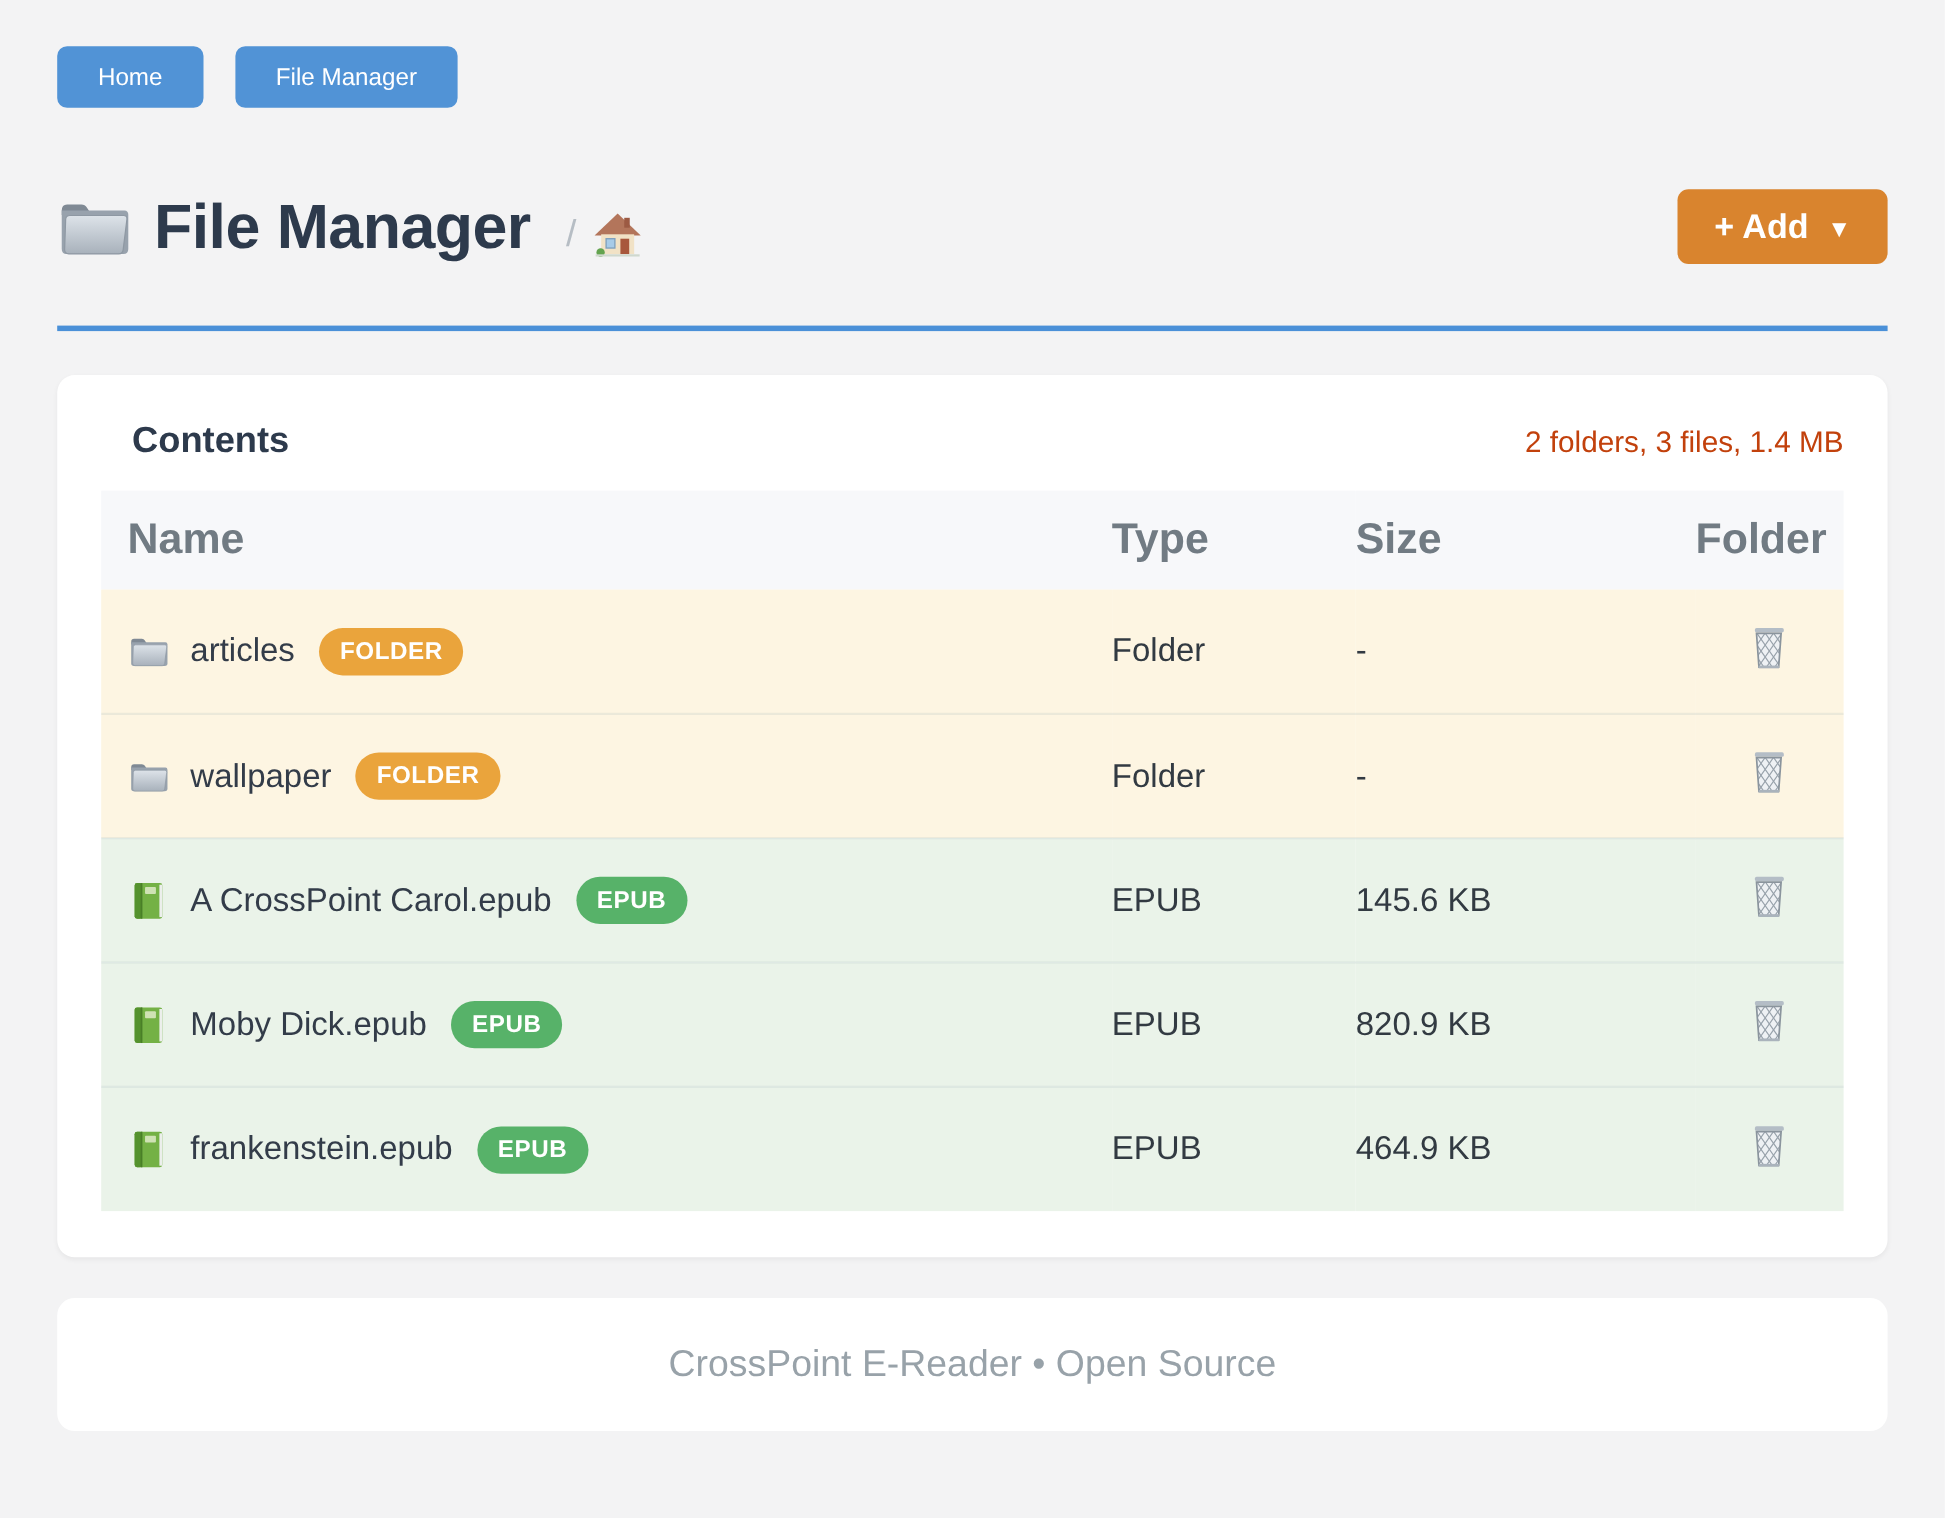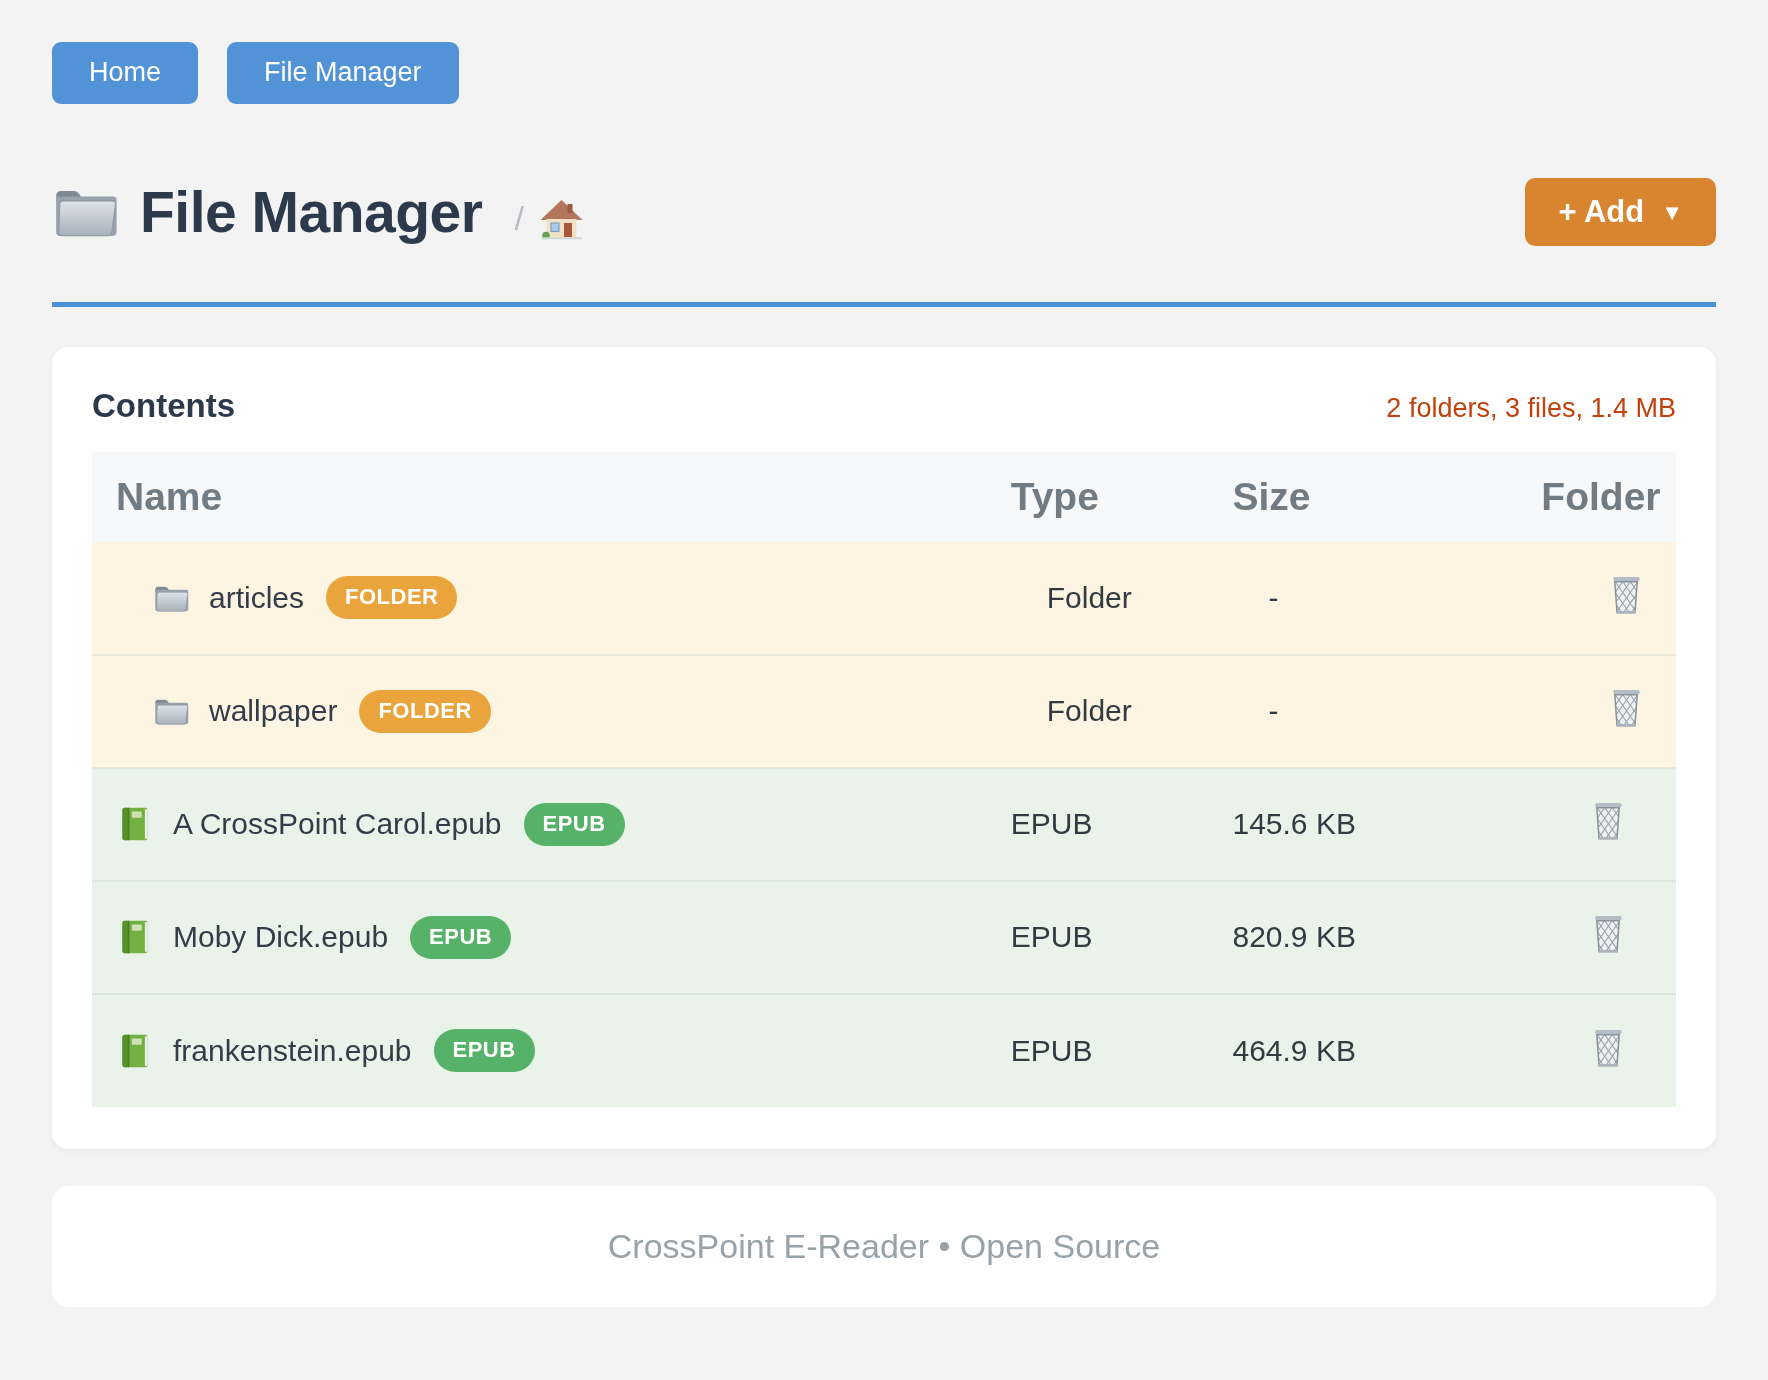--- a/index.html
+++ b/index.html
@@ -18,7 +18,7 @@
     background: var(--nav-blue, #5193d6);
     color: #fff;
     font-family: inherit;
-    font-size: 27px;
+    font-size: 22px;
     padding: 16px 37px;
     border: none;
     border-radius: 9px;

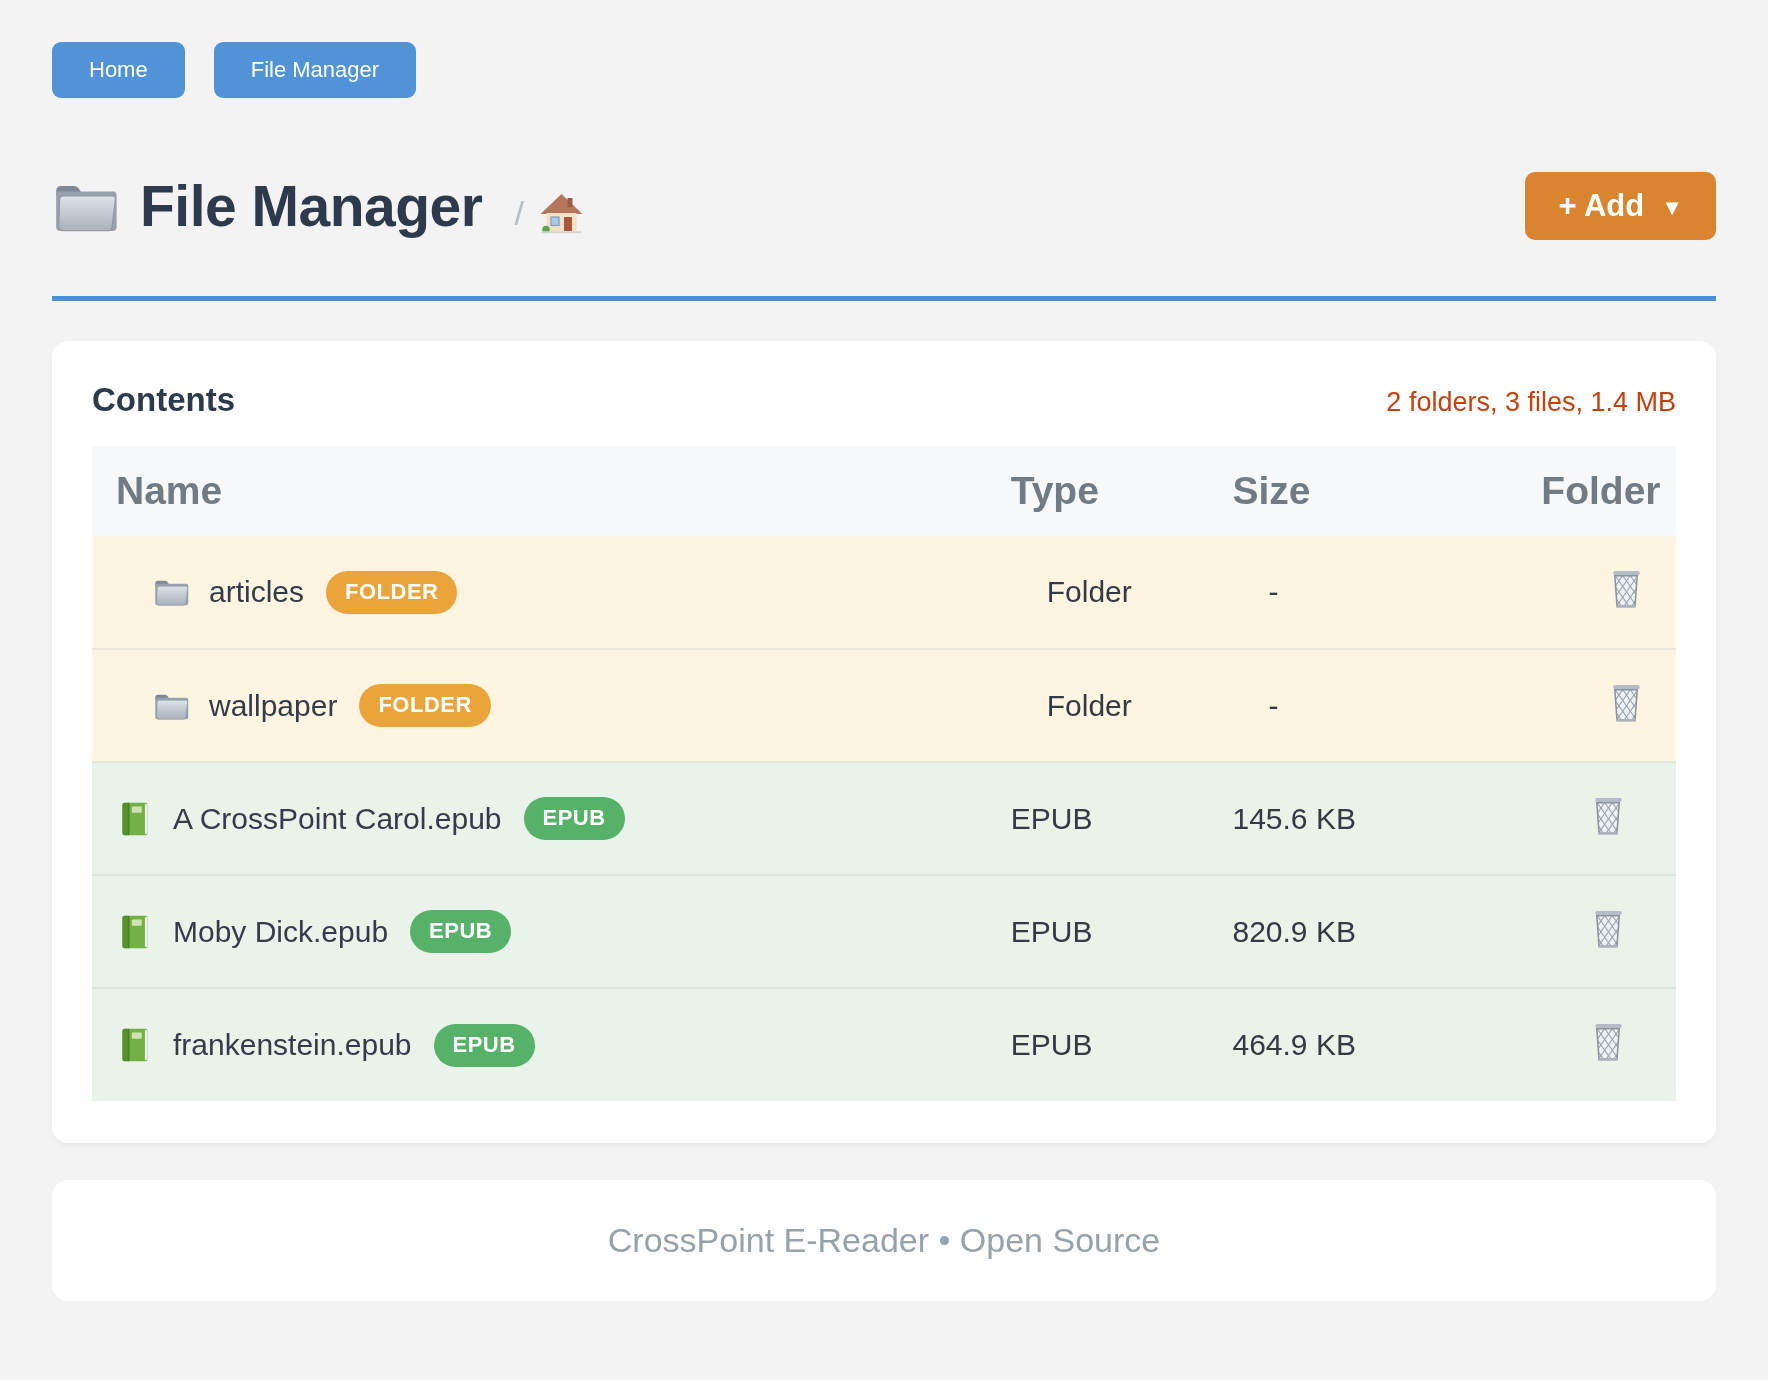--- a/index.html
+++ b/index.html
@@ -61,7 +61,7 @@
     padding: 40px 40px 42px;
     box-shadow: 0 2px 5px rgba(0,0,0,0.05);
   }
-  .card-head { display: flex; align-items: baseline; justify-content: space-between; }
+  .card-head { display: flex; align-items: baseline; justify-content: space-between; margin-left: 28px; }
   .card-title { font-size: 33px; font-weight: 700; color: #2d3a4c; }
   .card-summary { font-size: 27px; color: #c2410c; }
 

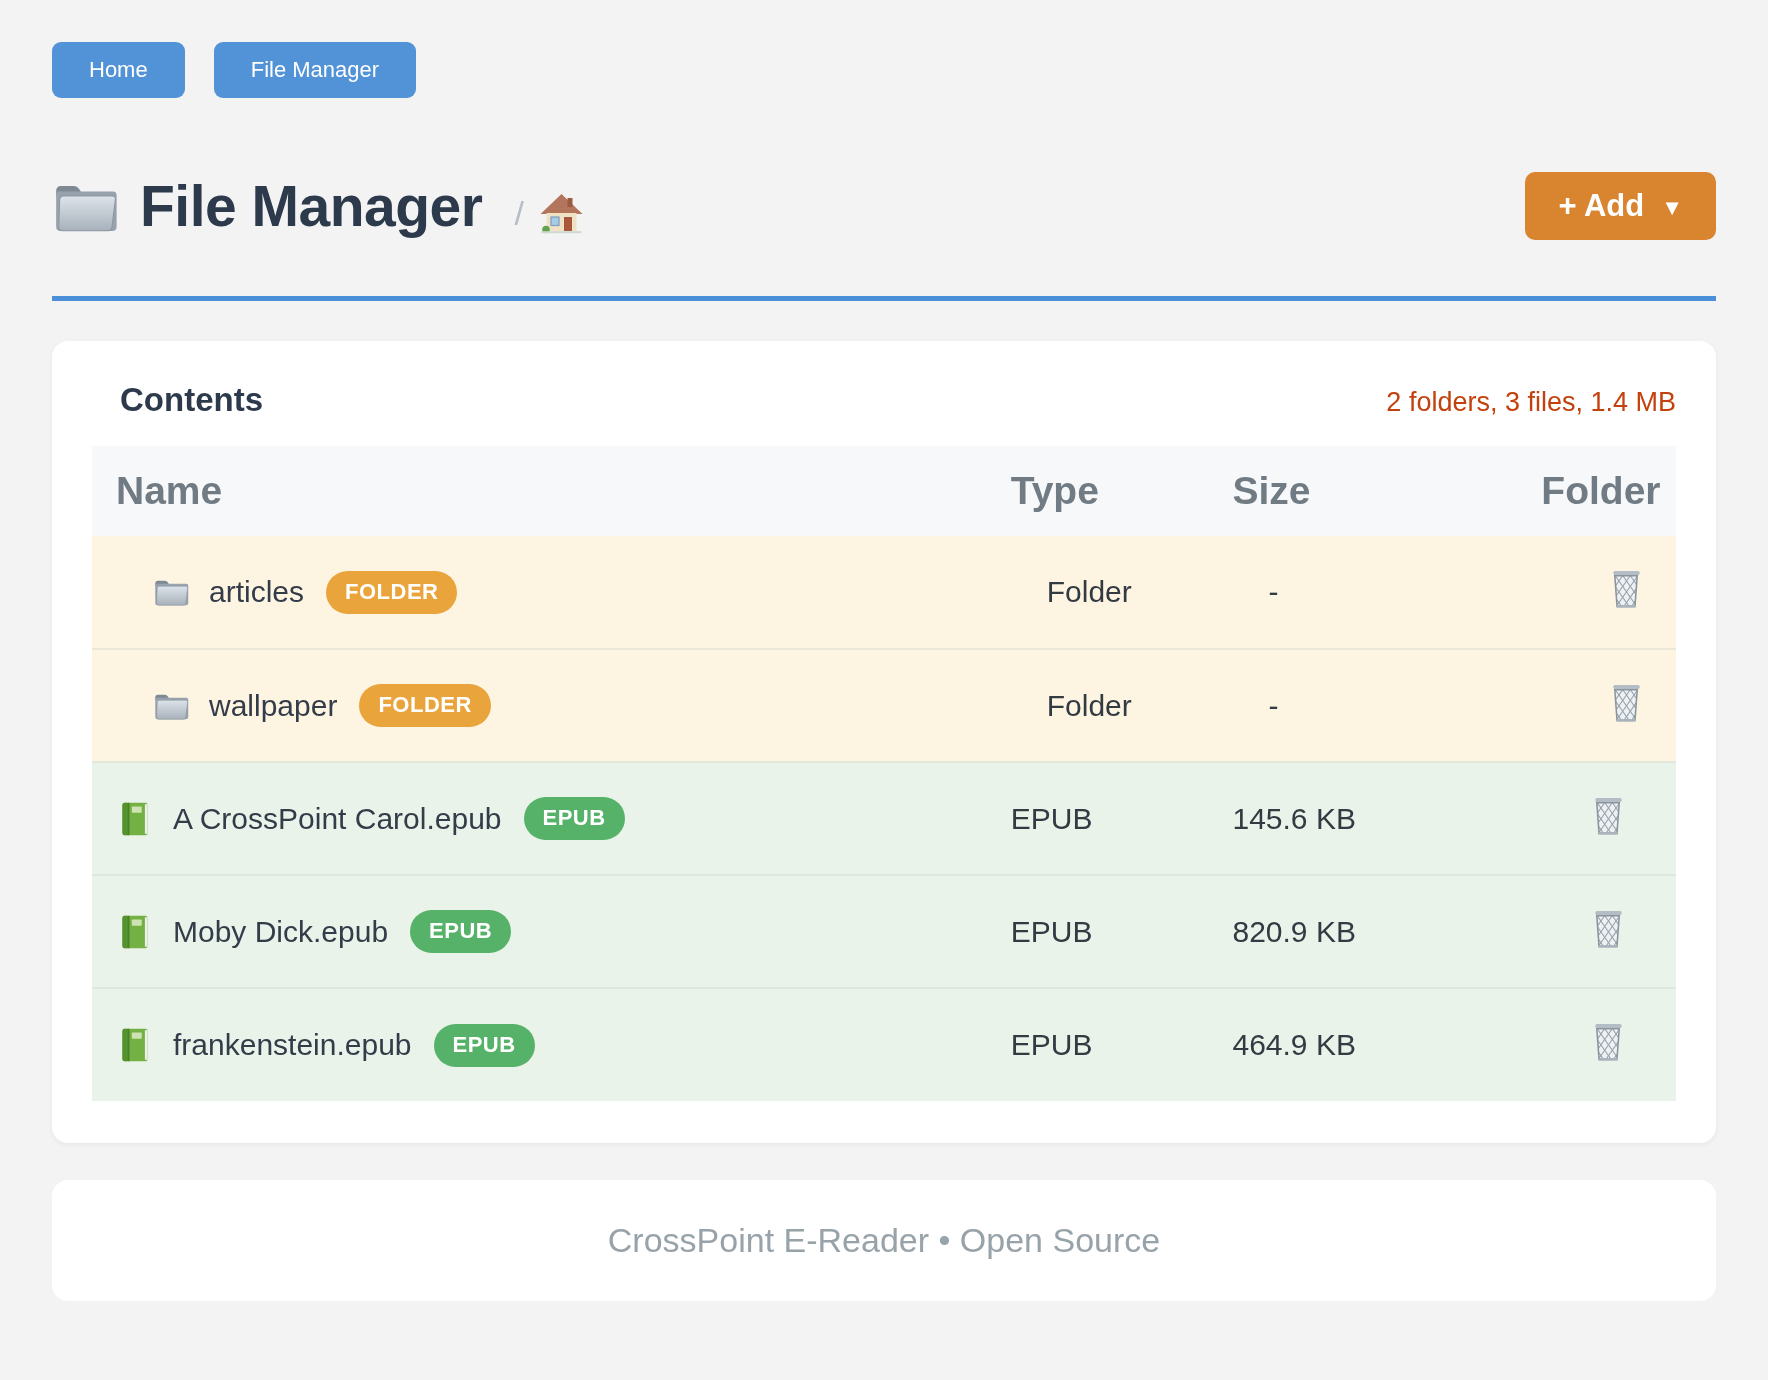--- a/index.html
+++ b/index.html
@@ -77,7 +77,7 @@
   th.col-name { padding-left: 24px; }
   tbody tr { height: 113px; }
   tbody td { vertical-align: middle; font-size: 30px; color: #323a42; }
-  tbody tr.row-folder td { background: var(--folder-row-bg, #fdf5e2); padding-left: 36px; }
+  tbody tr.row-folder td { background: var(--folder-row-bg, #fdf5e2); }
   tbody tr.row-epub td { background: var(--epub-row-bg, #eaf3e9); }
   tbody tr + tr td { border-top: 2px solid rgba(145, 165, 172, 0.16); }
 

